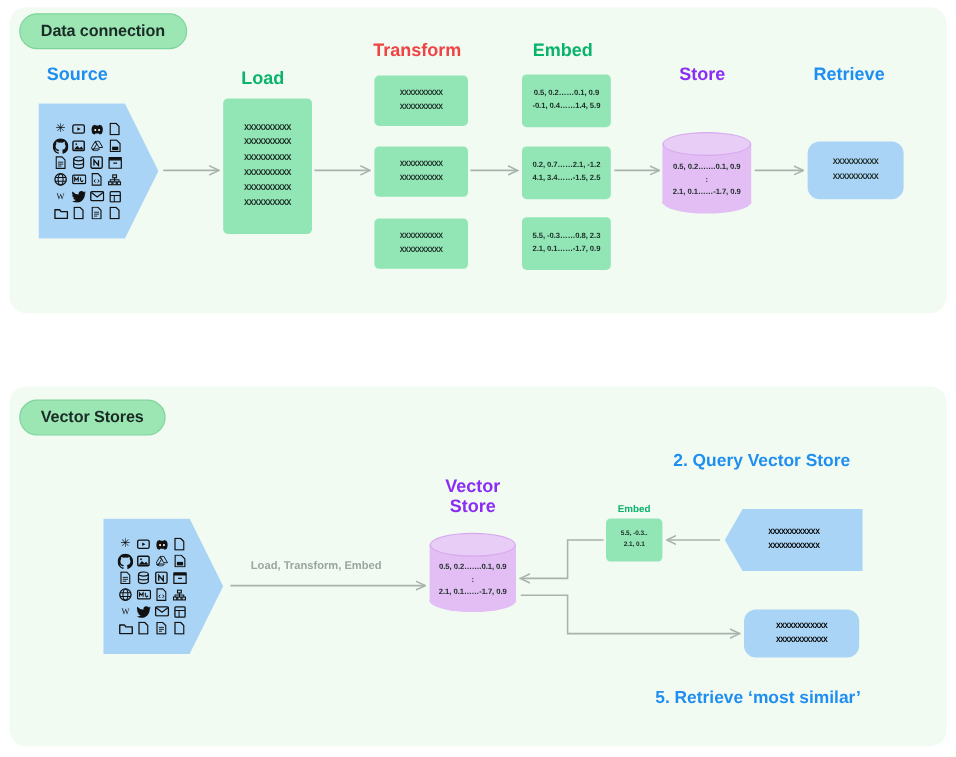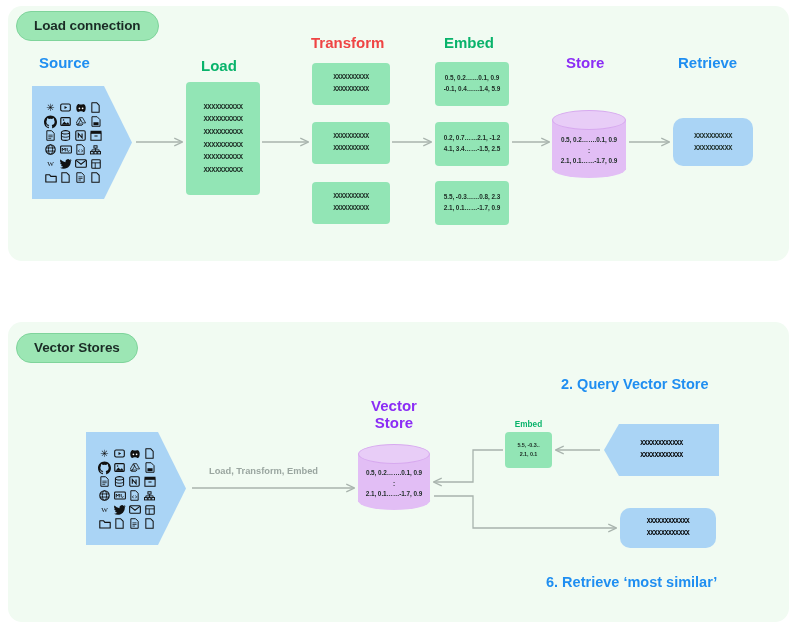--- a/index.html
+++ b/index.html
@@ -219,7 +219,7 @@
 
   <div class="panel" id="panel-top"></div>
 
-  <div class="pill" id="pill-top">Load connection</div>
+  <div class="pill" id="pill-top">Data connection</div>
 
   <div class="heading" id="h-source">Source</div>
   <div class="heading" id="h-load">Load</div>

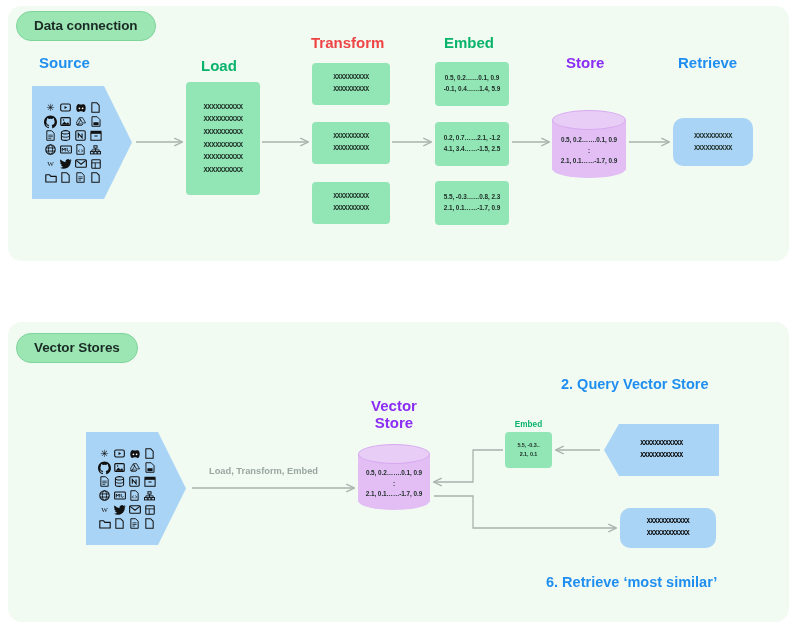--- a/index.html
+++ b/index.html
@@ -428,7 +428,7 @@
   <div class="pill" id="pill-bottom">Vector Stores</div>
 
   <div class="heading" id="h-step2">2. Query Vector Store</div>
-  <div class="heading" id="h-step3">6. Retrieve ‘most similar’</div>
+  <div class="heading" id="h-step3">5. Retrieve ‘most similar’</div>
 
   <div class="heading" id="h-vstore">
     <div>Vector</div>

